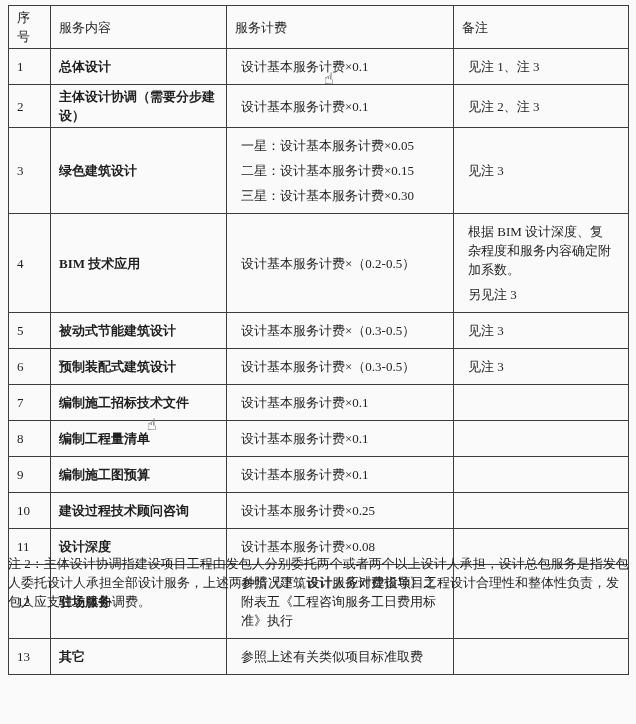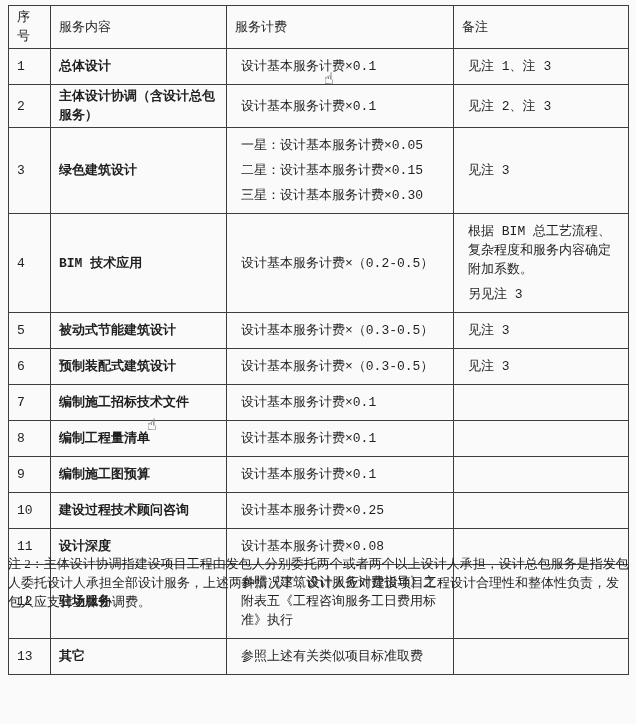--- a/index.html
+++ b/index.html
@@ -26,7 +26,6 @@
     width: 620px;
     border-collapse: collapse;
     table-layout: fixed;
-    font-family: Liberation Mono, monospace;
   }
   .fee-table th,
   .fee-table td {

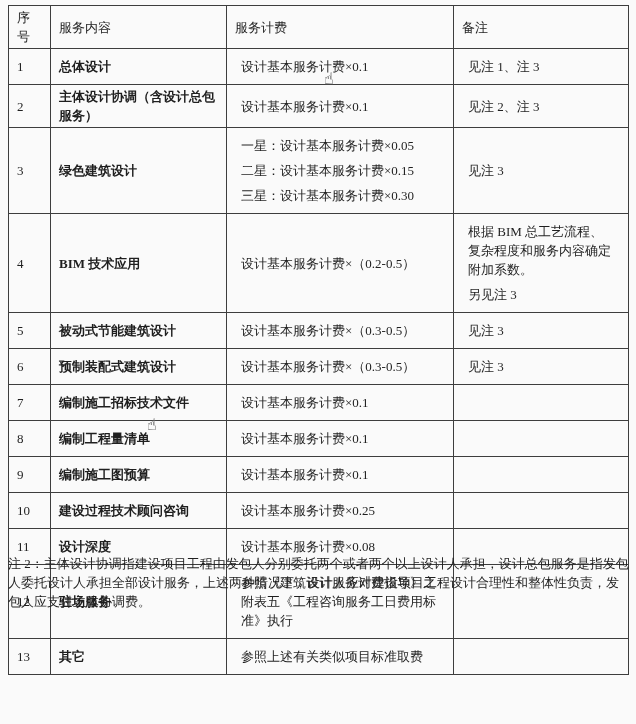--- a/index.html
+++ b/index.html
@@ -105,7 +105,7 @@
         </tr>
         <tr style="height: 43px;">
           <td class="col-no">2</td>
-          <td class="col-service">主体设计协调（含设计总包服务）</td>
+          <td class="col-service">主体设计协调（需要分步建设）</td>
           <td class="col-fee">
             <div class="fee-line">设计基本服务计费×0.1</div>
           </td>

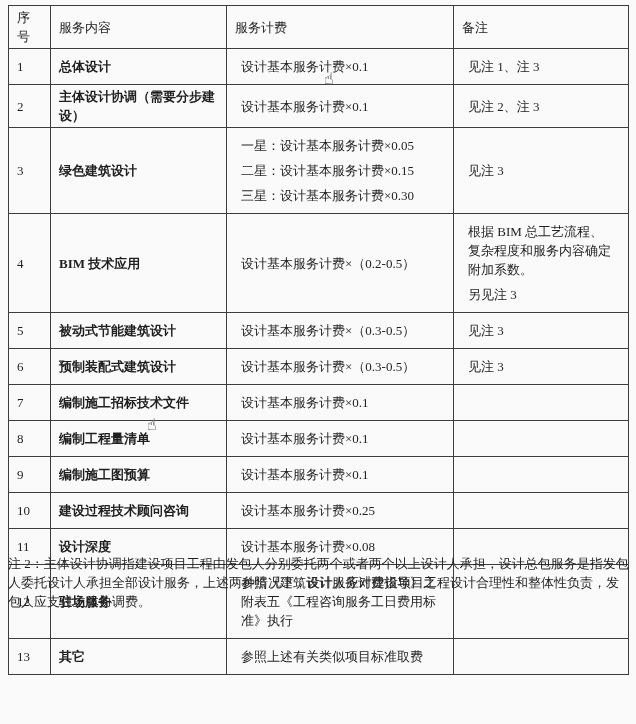--- a/index.html
+++ b/index.html
@@ -132,7 +132,7 @@
             <div class="fee-line">设计基本服务计费×（0.2-0.5）</div>
           </td>
           <td class="col-note">
-            <div class="note-line">根据 BIM 总工艺流程、复杂程度和服务内容确定附加系数。</div>
+            <div class="note-line">根据 BIM 设计深度、复杂程度和服务内容确定附加系数。</div>
             <div class="note-line">另见注 3</div>
           </td>
         </tr>

